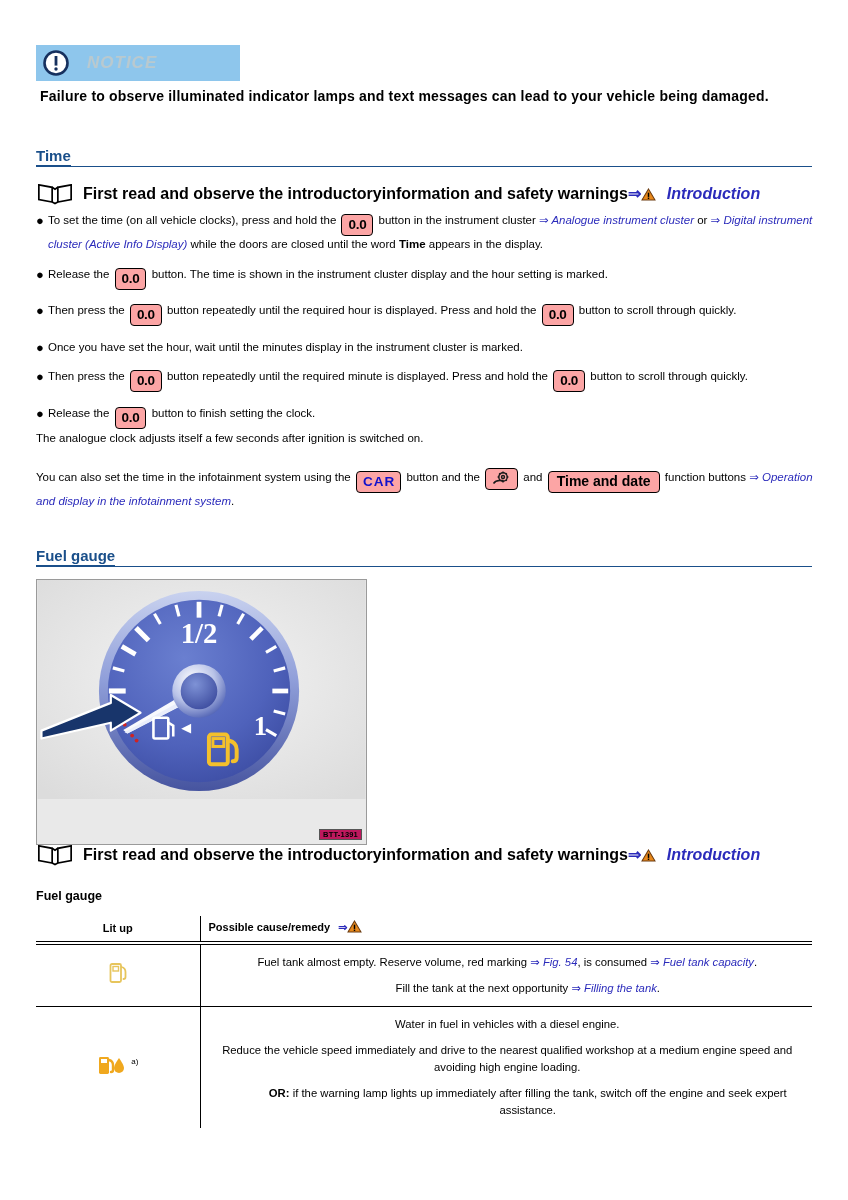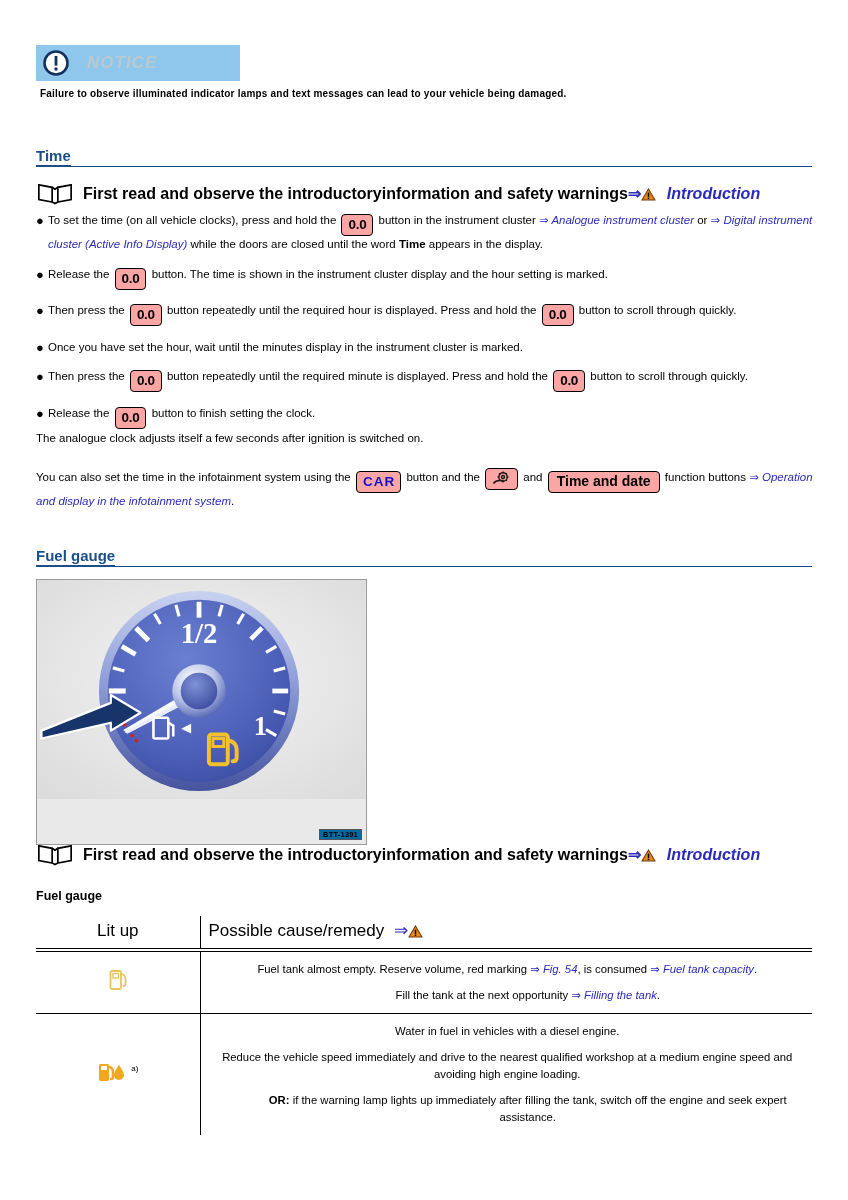--- a/index.html
+++ b/index.html
@@ -28,7 +28,7 @@
   }
   .notice-text {
     position:absolute; left:40px; top:88px; width:780px;
-    font-weight:bold; font-size:10px; letter-spacing:0.2px;
+    font-weight:bold; font-size:14px; letter-spacing:0.2px;
   }
 
   

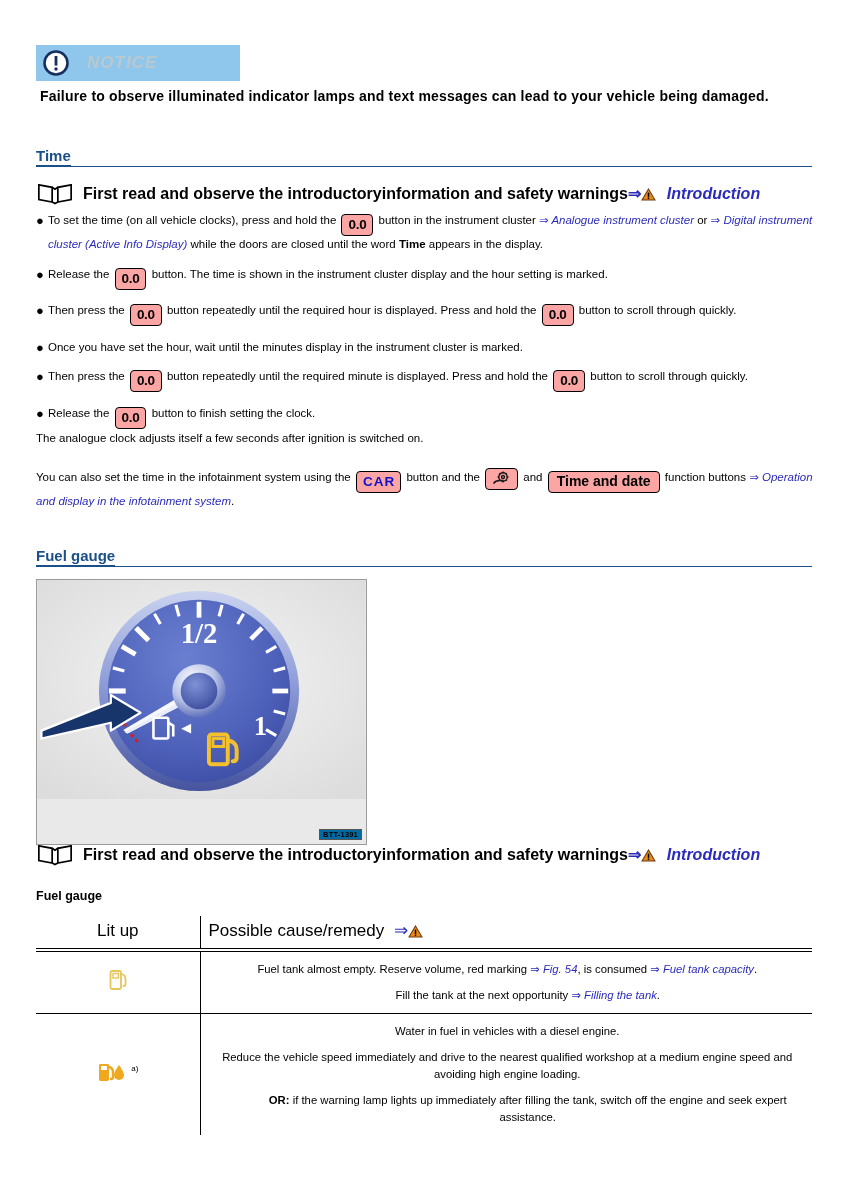--- a/index.html
+++ b/index.html
@@ -74,7 +74,7 @@
              border:1px solid #9a9a9a; background:#e9e9e9; }
   .figcode {
     position:absolute; right:4px; bottom:4px;
-    background:#0369a1; border:1px solid #555; color:#000;
+    background:#be185d; border:1px solid #555; color:#000;
     font-size:7.5px; font-weight:bold; padding:0 3px; letter-spacing:0.2px;
     font-family:"Liberation Sans", sans-serif;
   }

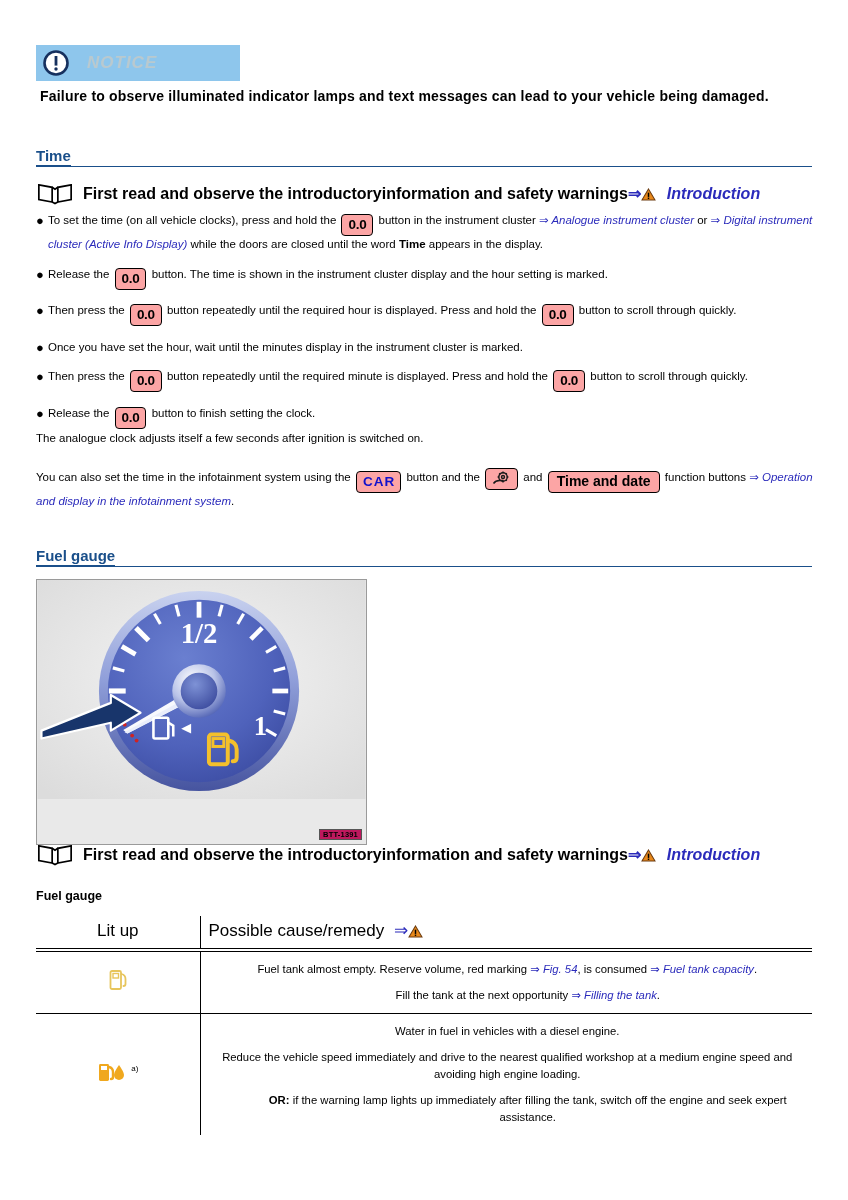--- a/index.html
+++ b/index.html
@@ -87,7 +87,7 @@
   .tbl col.c1 { width:164px; }
   .tbl col.c2 { width:612px; }
   .tbl th {
-    font-weight:normal; font-size:17px; padding:4px 0 7px 0; vertical-align:bottom;
+    font-weight:bold; font-size:11px; padding:4px 0 7px 0; vertical-align:bottom;
   }
   .tbl th.h1 { text-align:center; }
   .tbl th.h2 { text-align:left; padding-left:8px; border-left:1.3px solid #000; }

